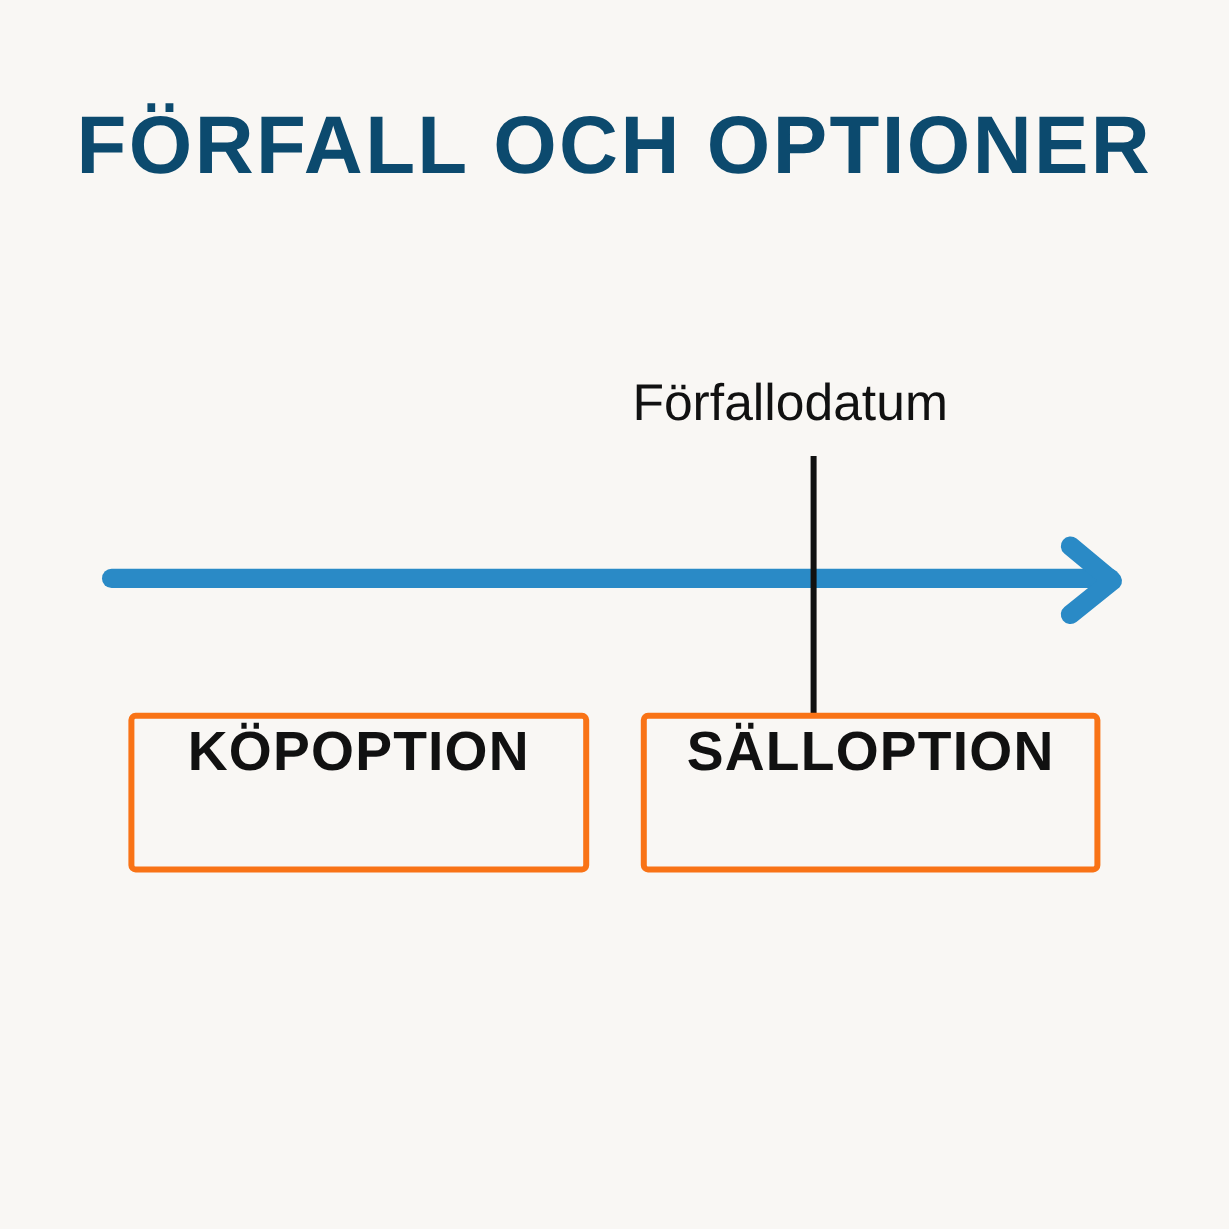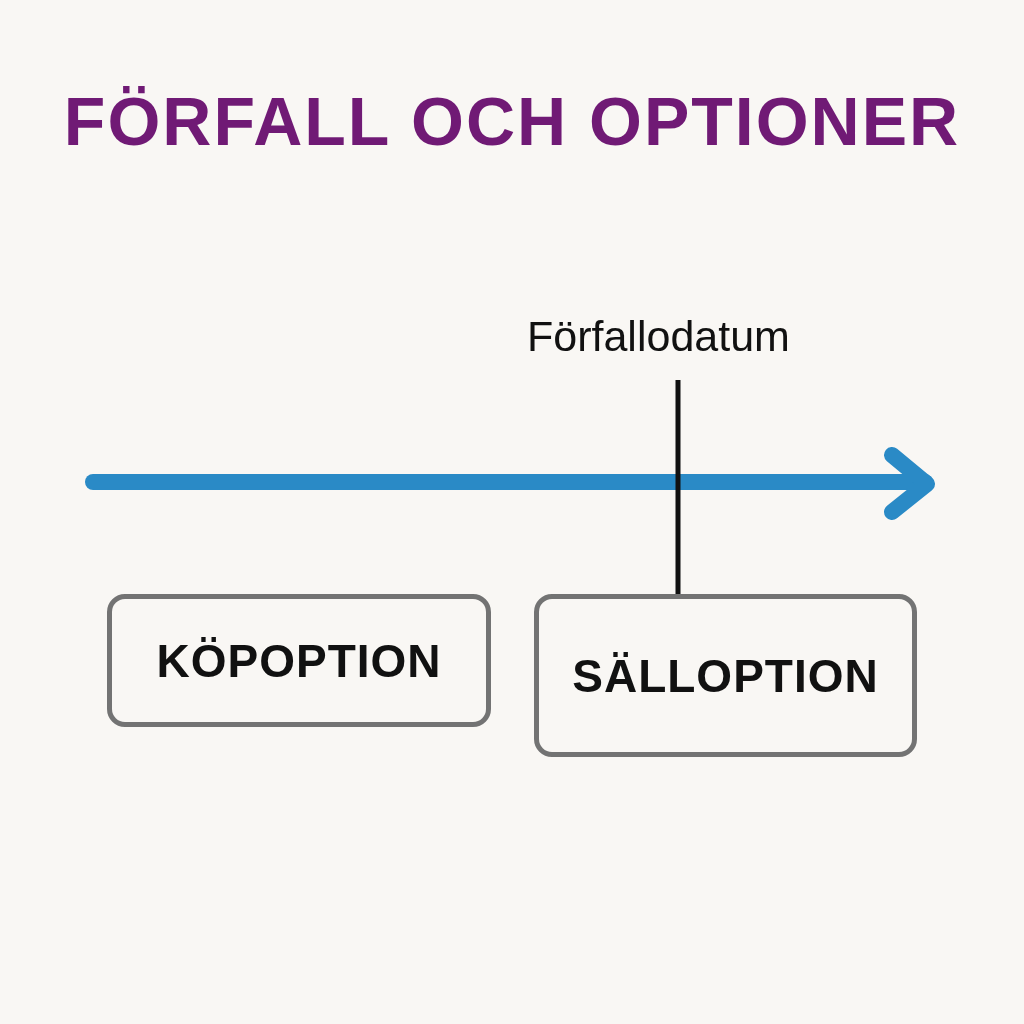--- a/index.html
+++ b/index.html
@@ -13,7 +13,7 @@
   .title {
     position: absolute; left: 0; top: 82px; width: 1024px;
     text-align: center; font-size: 68px; font-weight: bold;
-    letter-spacing: 2px; color: #701a75;
+    letter-spacing: 2px; color: #0c4a6e;
   }
   .marker-label {
     position: absolute; left: 527px; top: 312px;

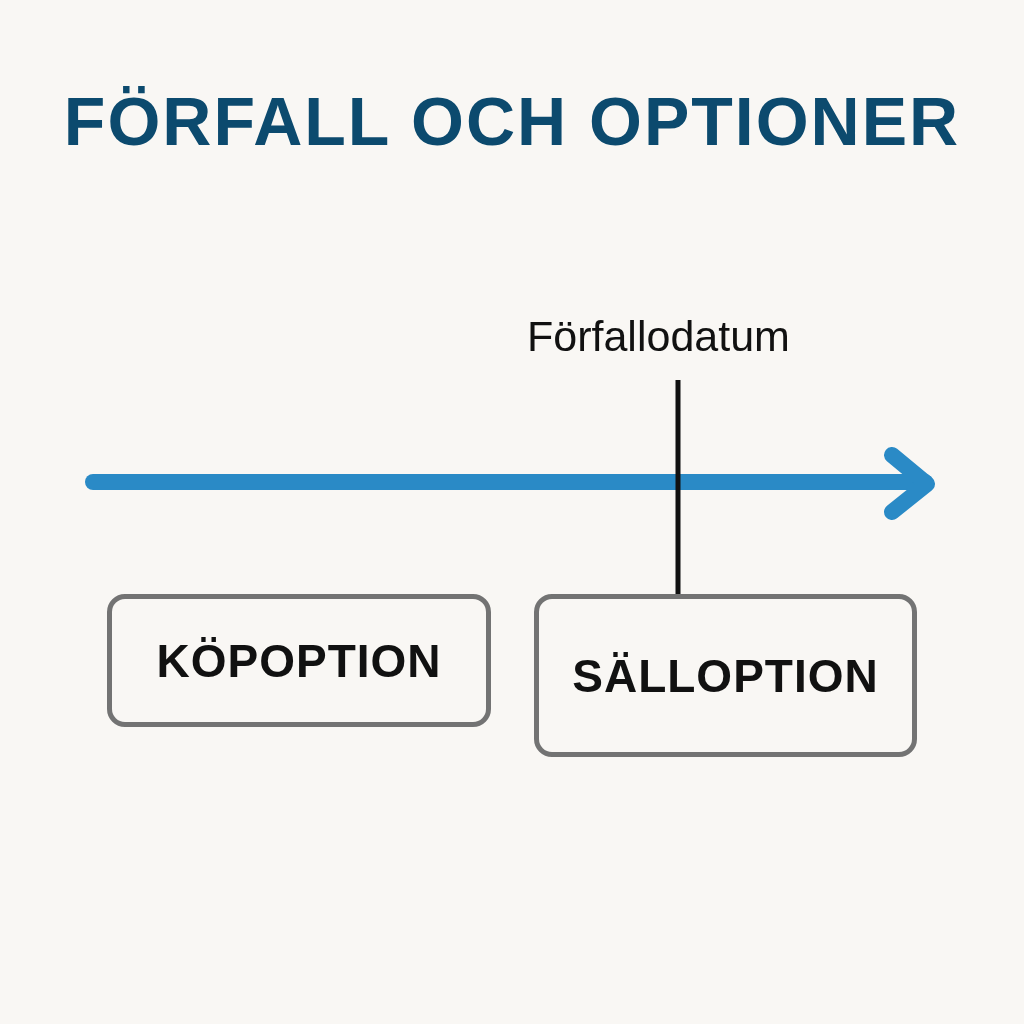--- a/index.html
+++ b/index.html
@@ -21,8 +21,8 @@
   }
   svg.diagram { position: absolute; left: 0; top: 0; }
   .box {
-    position: absolute; border: 5px solid #737373; border-radius: 18px;
-    box-sizing: border-box; display: flex; align-items: center; justify-content: center;
+    position: absolute; border: 5px solid #f97316; border-radius: 6px;
+    box-sizing: border-box; display: flex; justify-content: center;
     background: transparent;
   }
   .box span { font-size: 46px; font-weight: bold; letter-spacing: 1px; color: #111; }

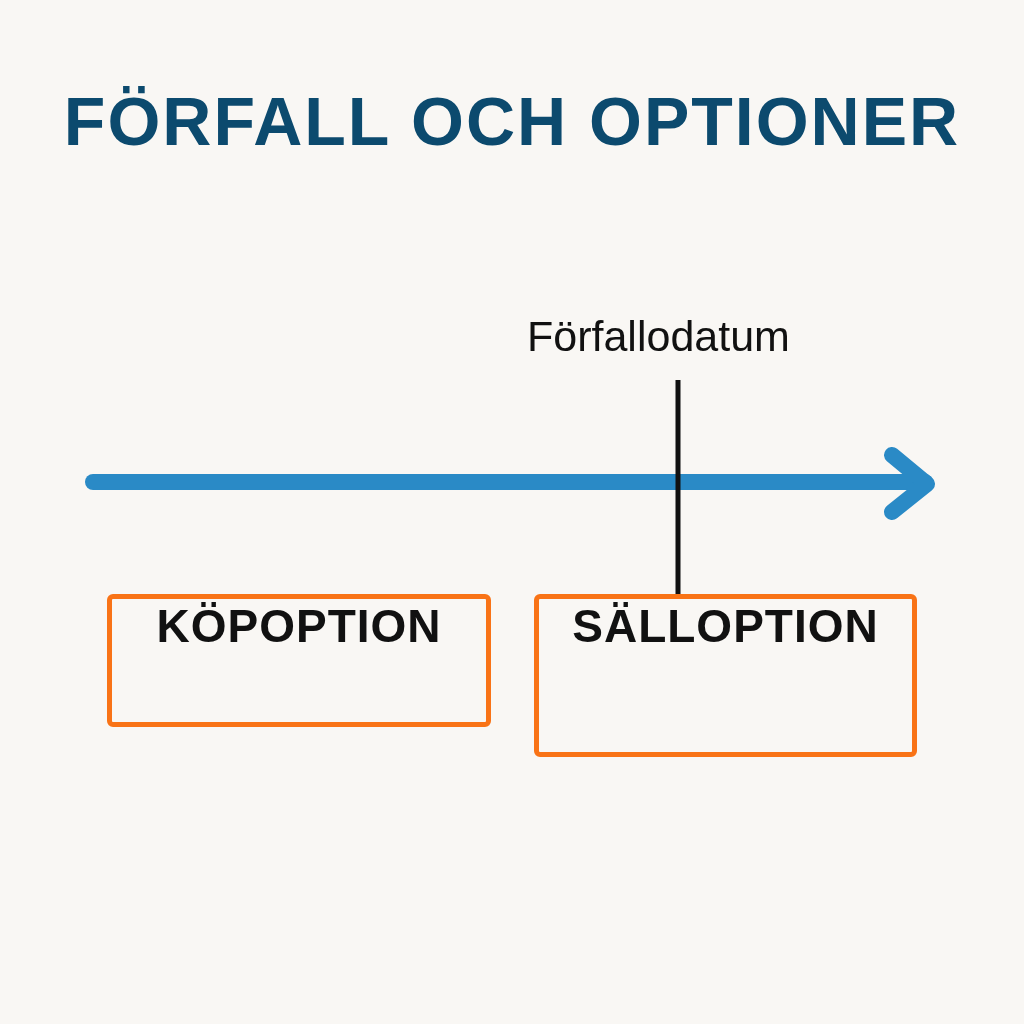--- a/index.html
+++ b/index.html
@@ -27,7 +27,7 @@
   }
   .box span { font-size: 46px; font-weight: bold; letter-spacing: 1px; color: #111; }
   #box-call { left: 107px; top: 594px; width: 384px; height: 133px; }
-  #box-put  { left: 534px; top: 594px; width: 383px; height: 163px; }
+  #box-put  { left: 534px; top: 594px; width: 383px; height: 133px; }
 </style>
 </head>
 <body>

